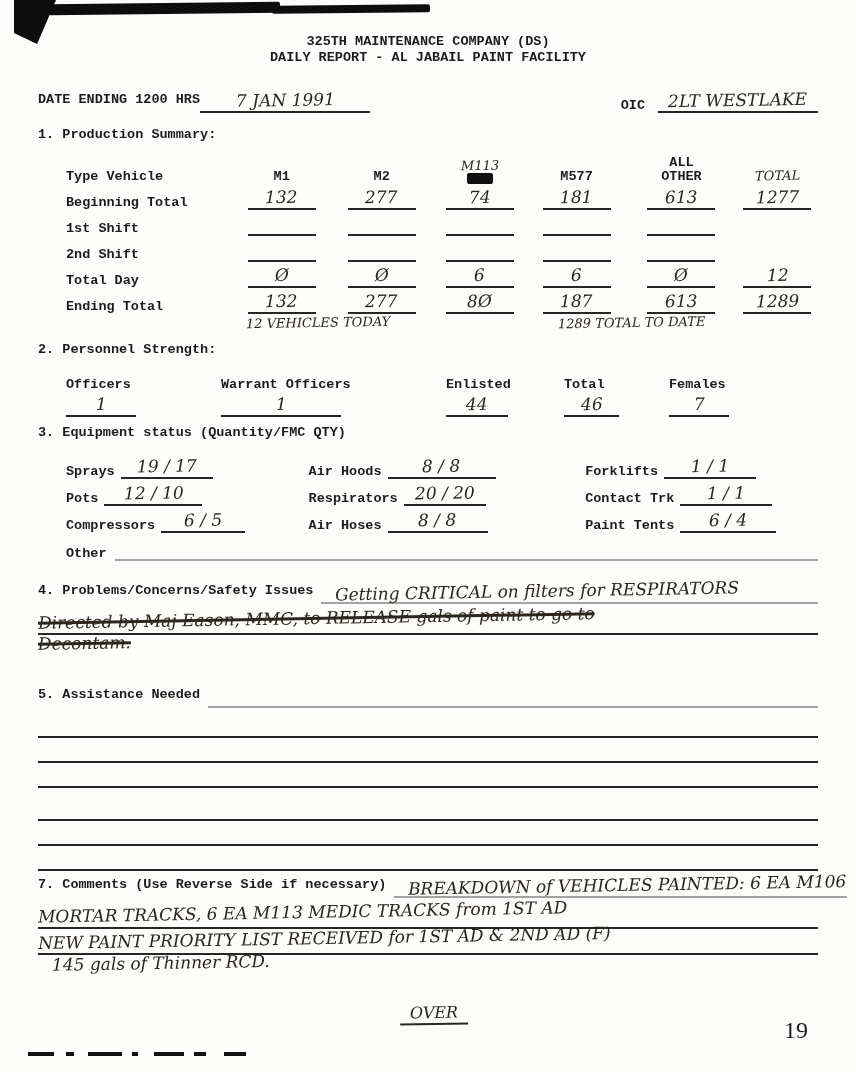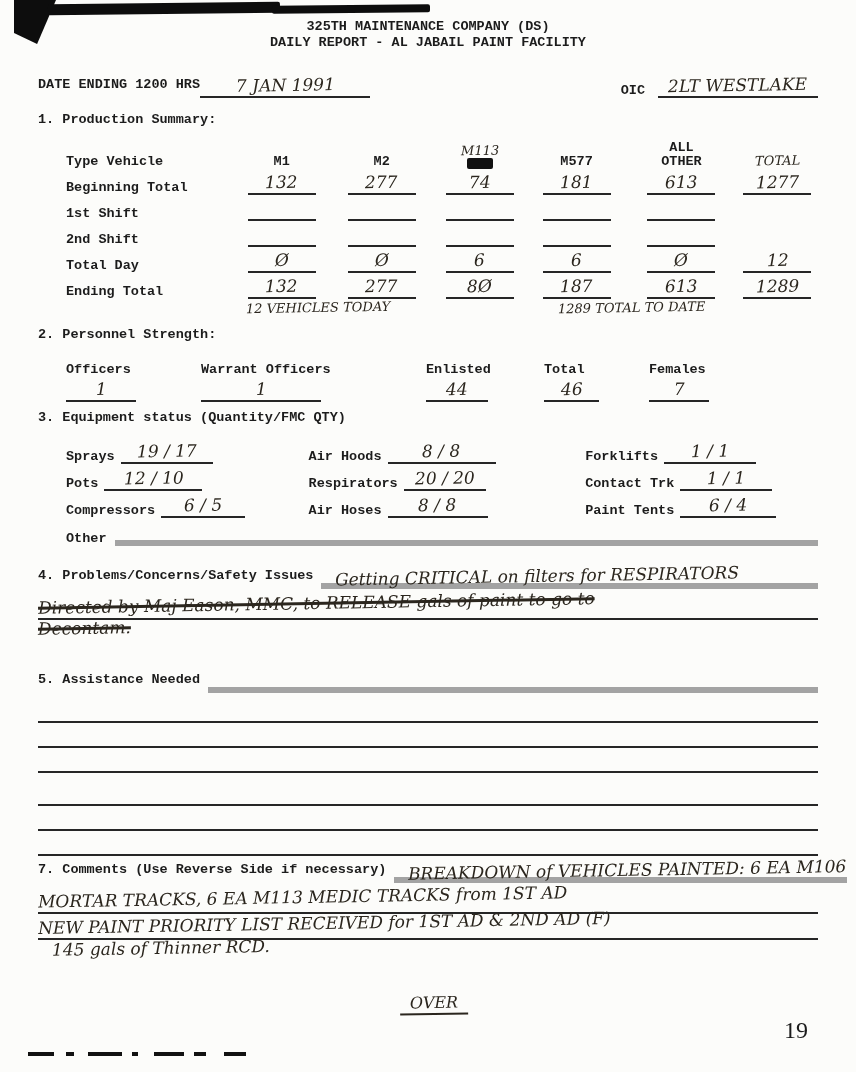--- a/index.html
+++ b/index.html
@@ -41,7 +41,7 @@
   .uw100{width:100px;} .uw108{width:108px;} .uw120{width:120px;} .uw160{width:160px;} .uw170{width:170px;}
 
   
-  .doc-header { margin-top:19px; text-align:center; line-height:16px; }
+  .doc-header { margin-top:34px; text-align:center; line-height:16px; }
 
   
   .date-row { display:flex; align-items:flex-start; margin-top:26px; }

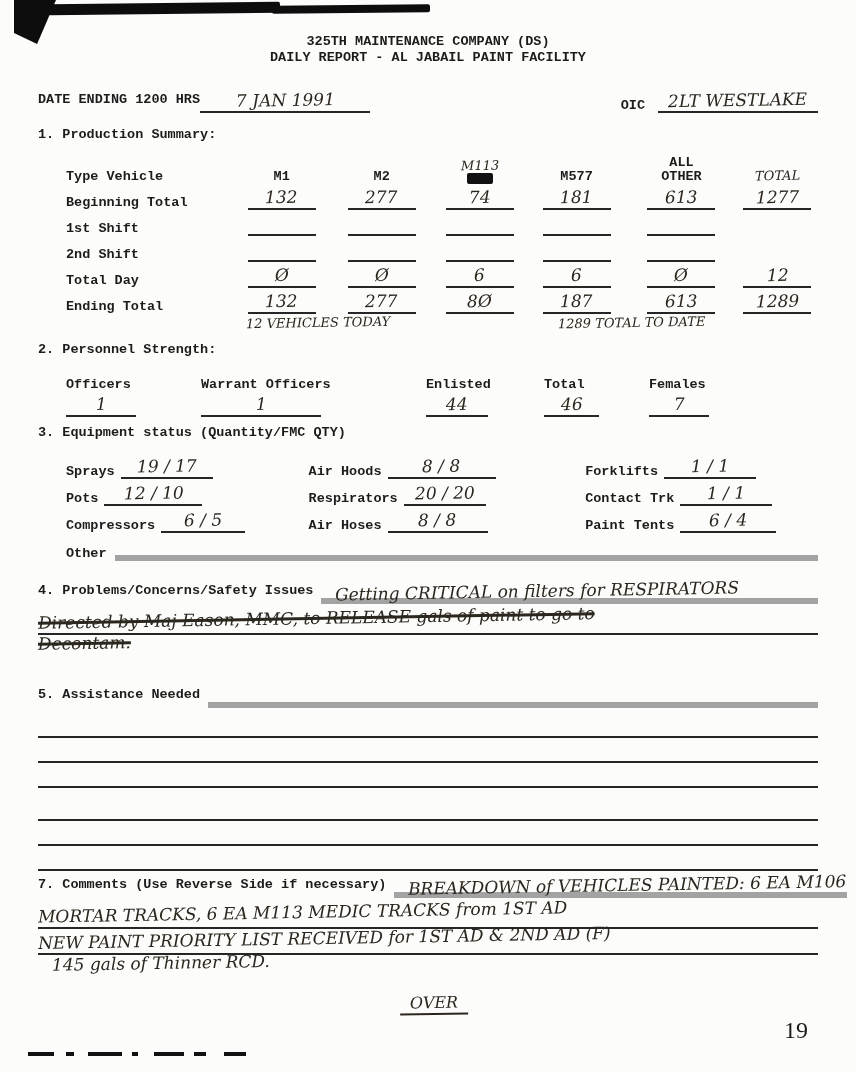--- a/index.html
+++ b/index.html
@@ -69,7 +69,7 @@
   
   .sec2 { margin-top:6px; }
   .pers-grid { display:flex; padding-left:28px; }
-  .pg1{width:135px;} .pg2{width:225px;} .pg3{width:118px;} .pg4{width:105px;} .pg5{width:120px;}
+  .pg1{width:135px;} .pg2{width:225px;margin-left:20px;} .pg3{width:118px;} .pg4{width:105px;} .pg5{width:120px;}
   .pers-labels { margin-top:20px; }
   .pers-values { margin-top:4px; height:24px; }
 

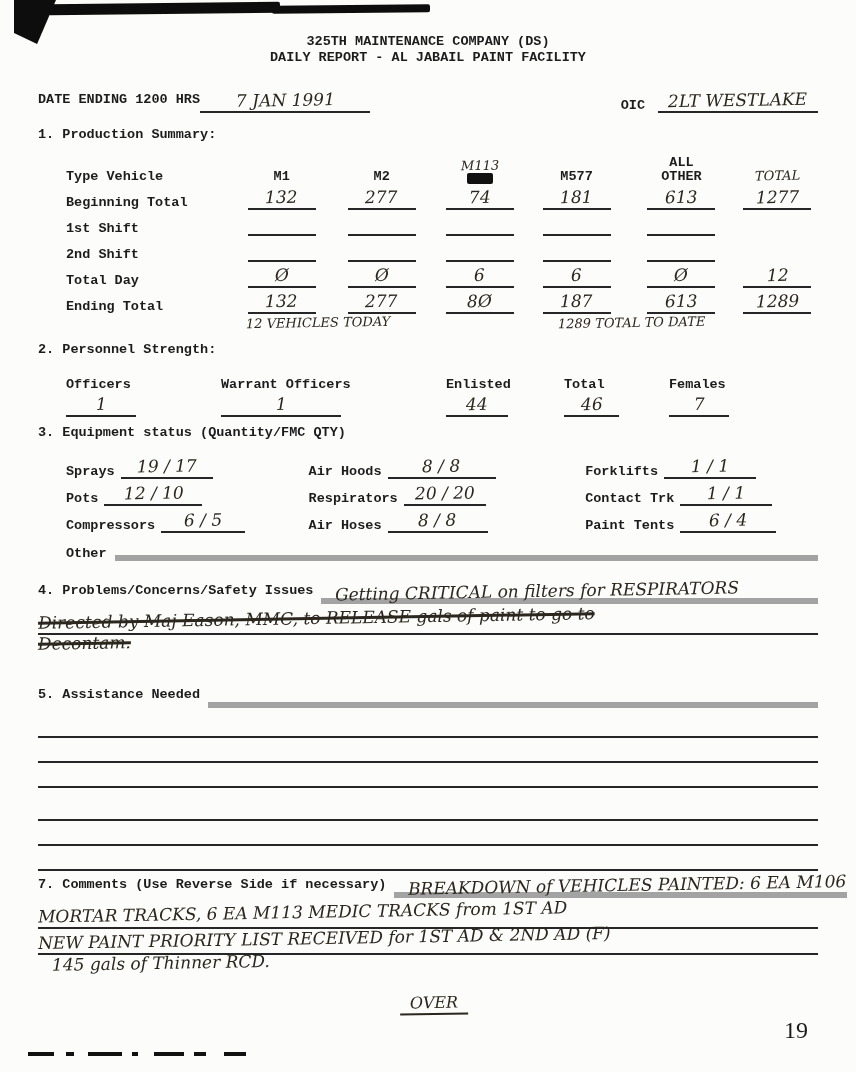--- a/index.html
+++ b/index.html
@@ -33,7 +33,7 @@
   .struck { text-decoration:line-through; text-decoration-thickness:2.5px; }
 
   .ul { display:inline-block; border-bottom:2px solid #262626; text-align:center; height:21px; vertical-align:bottom; }
-  .fill-line { flex:1 1 auto; border-bottom:6px solid #a3a3a3; margin-left:8px; height:21px; white-space:nowrap; }
+  .fill-line { flex:1 1 auto; border-bottom:2px solid #a3a3a3; margin-left:8px; height:21px; white-space:nowrap; }
   .full-line { border-bottom:2px solid #262626; height:25px; white-space:nowrap; }
 
   .uw55{width:55px;} .uw60{width:60px;} .uw62{width:62px;} .uw68{width:68px;} .uw70{width:70px;}

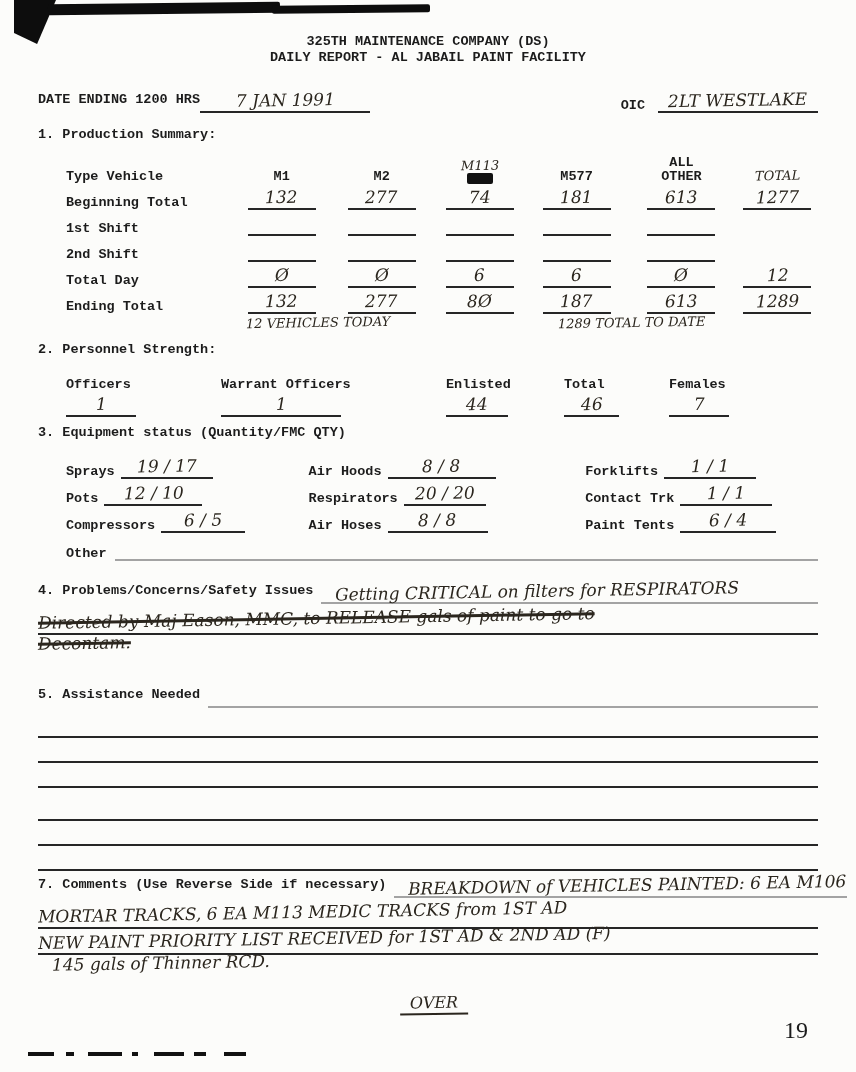--- a/index.html
+++ b/index.html
@@ -93,7 +93,7 @@
   .no-rule { height:22px; white-space:nowrap; }
 
   
-  .over-note { position:absolute; left:400px; bottom:57px; }
+  .over-note { position:absolute; left:400px; bottom:47px; }
   .over-note .hw { border-bottom:2px solid #2b261e; padding:0 10px 2px; font-size:16px; }
   .page-num { position:absolute; right:48px; bottom:28px; font-family:"Liberation Serif","DejaVu Serif",serif; font-weight:400; font-size:24px; color:#1c1c1c;margin-left:12px; }
 </style>

